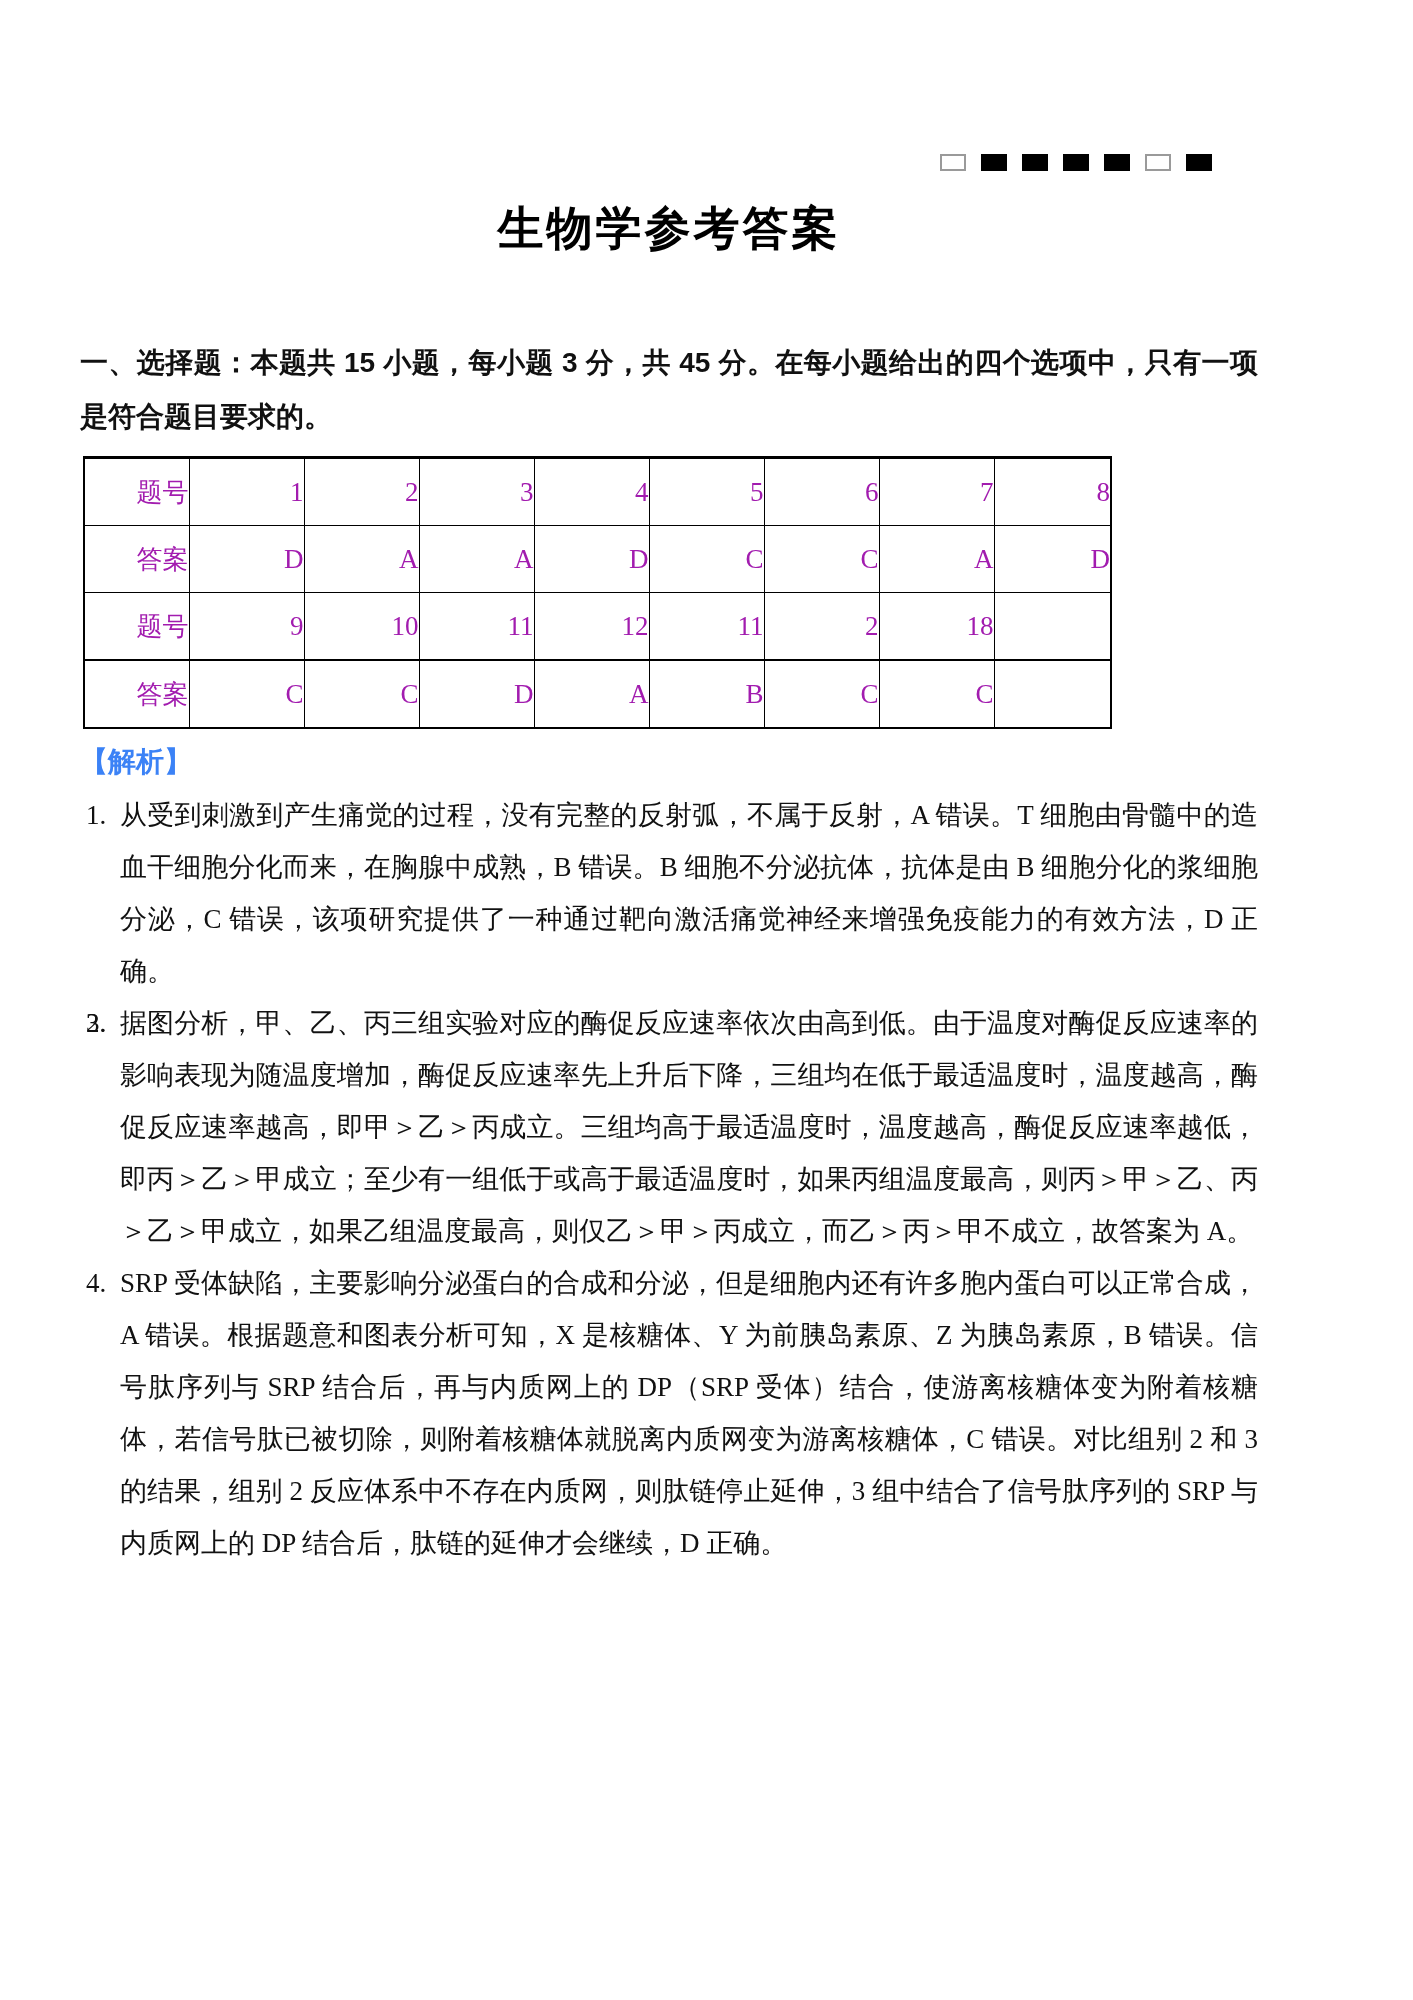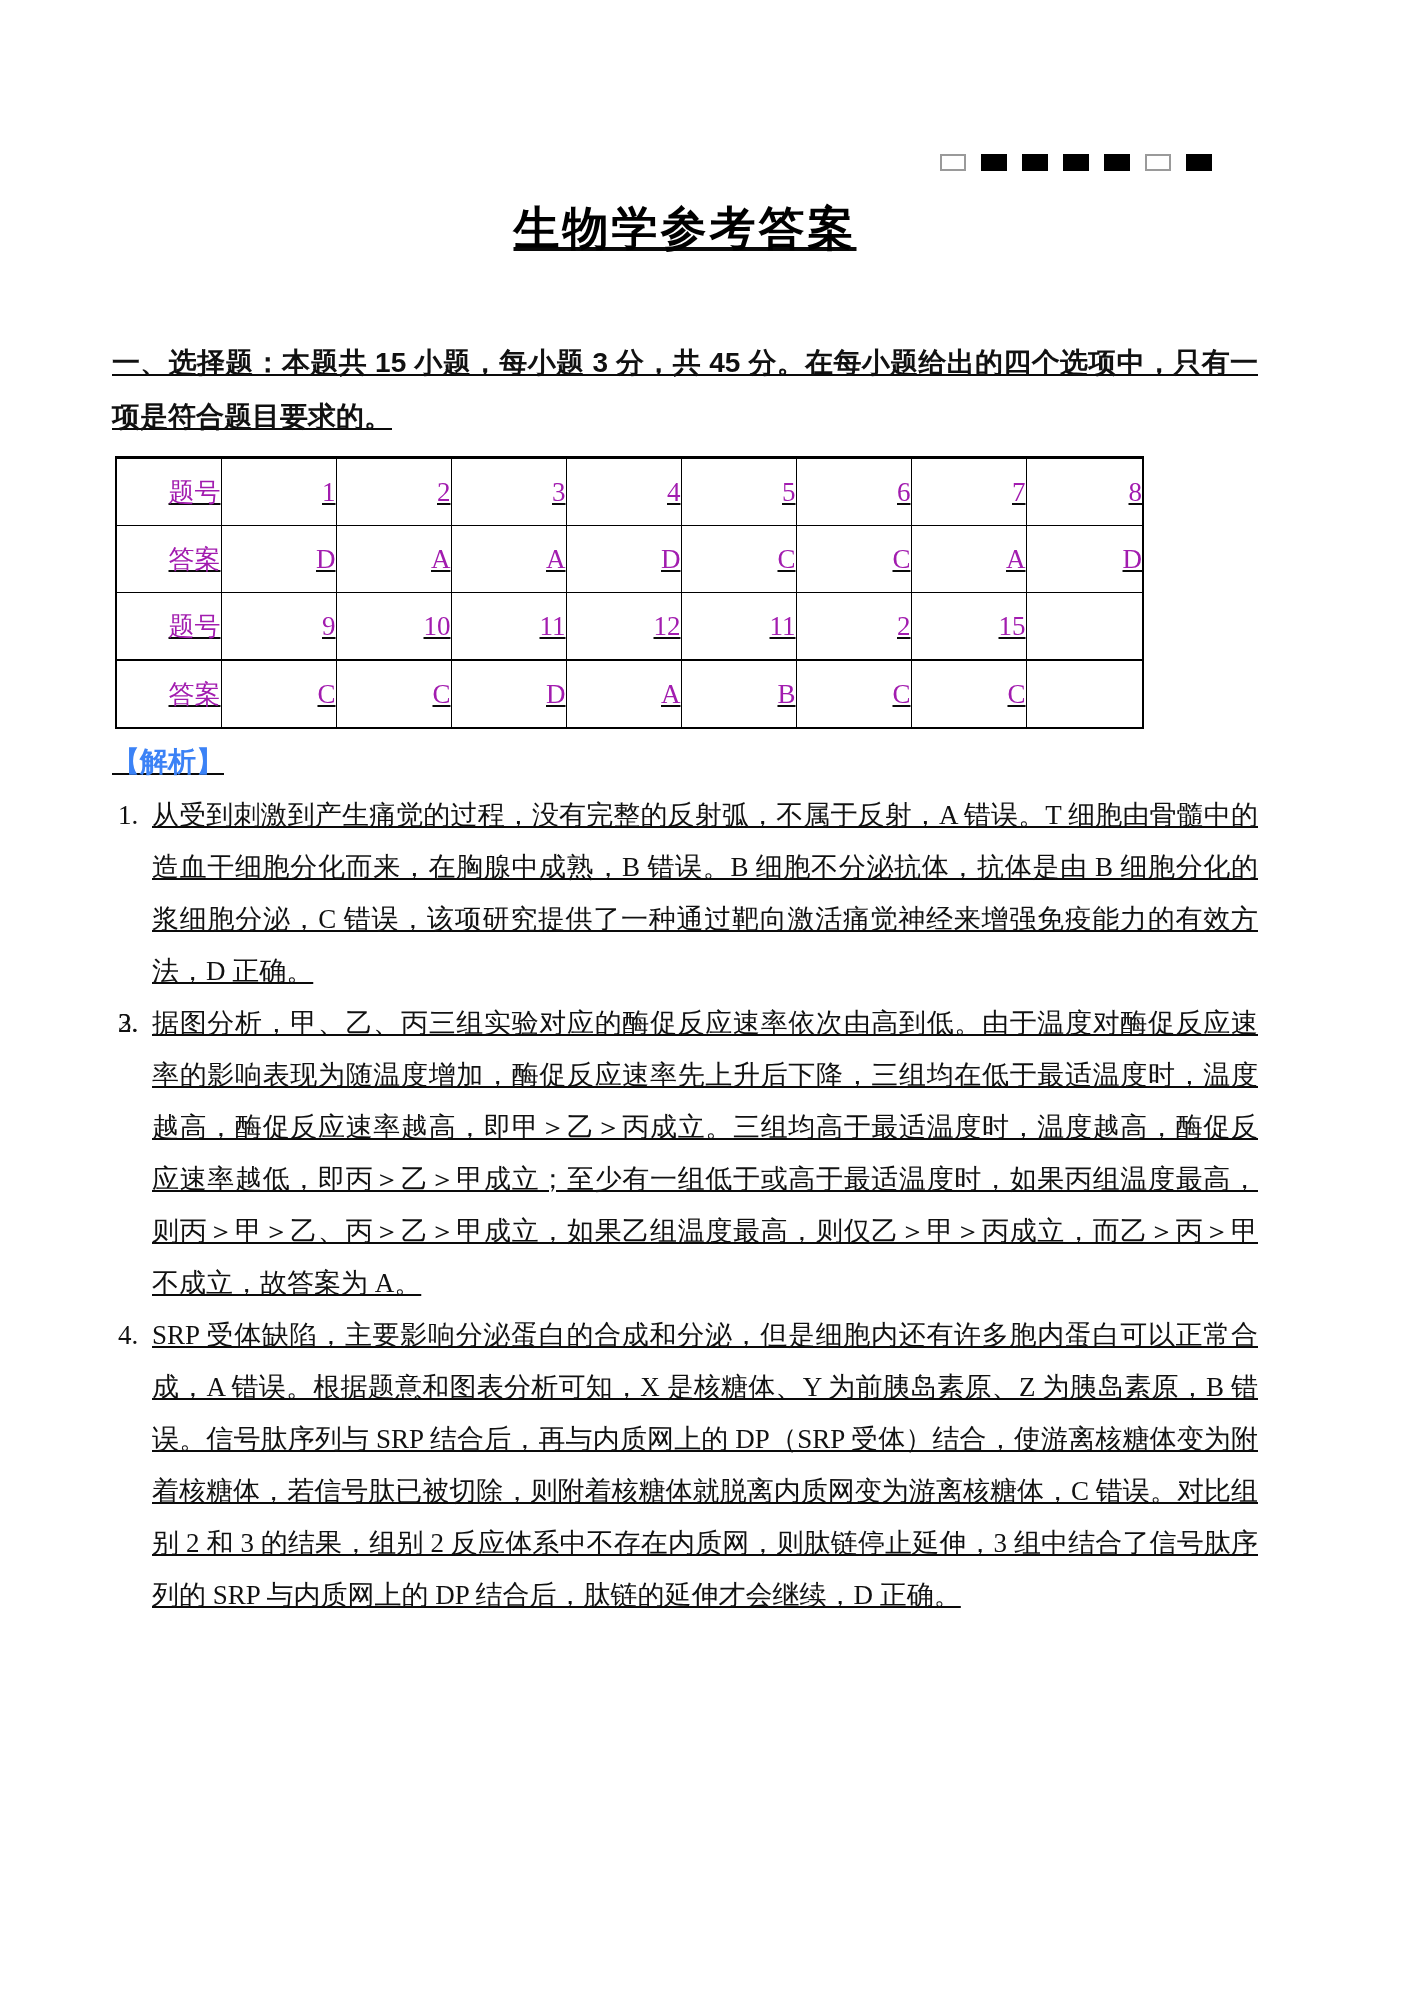--- a/index.html
+++ b/index.html
@@ -19,8 +19,7 @@
     box-sizing: border-box;
     width: 1413px;
     height: 2000px;
-    padding: 0 155px 0 112px;
-    text-decoration: underline;
+    padding: 0 155px 0 80px;
   }
   
   .marks {

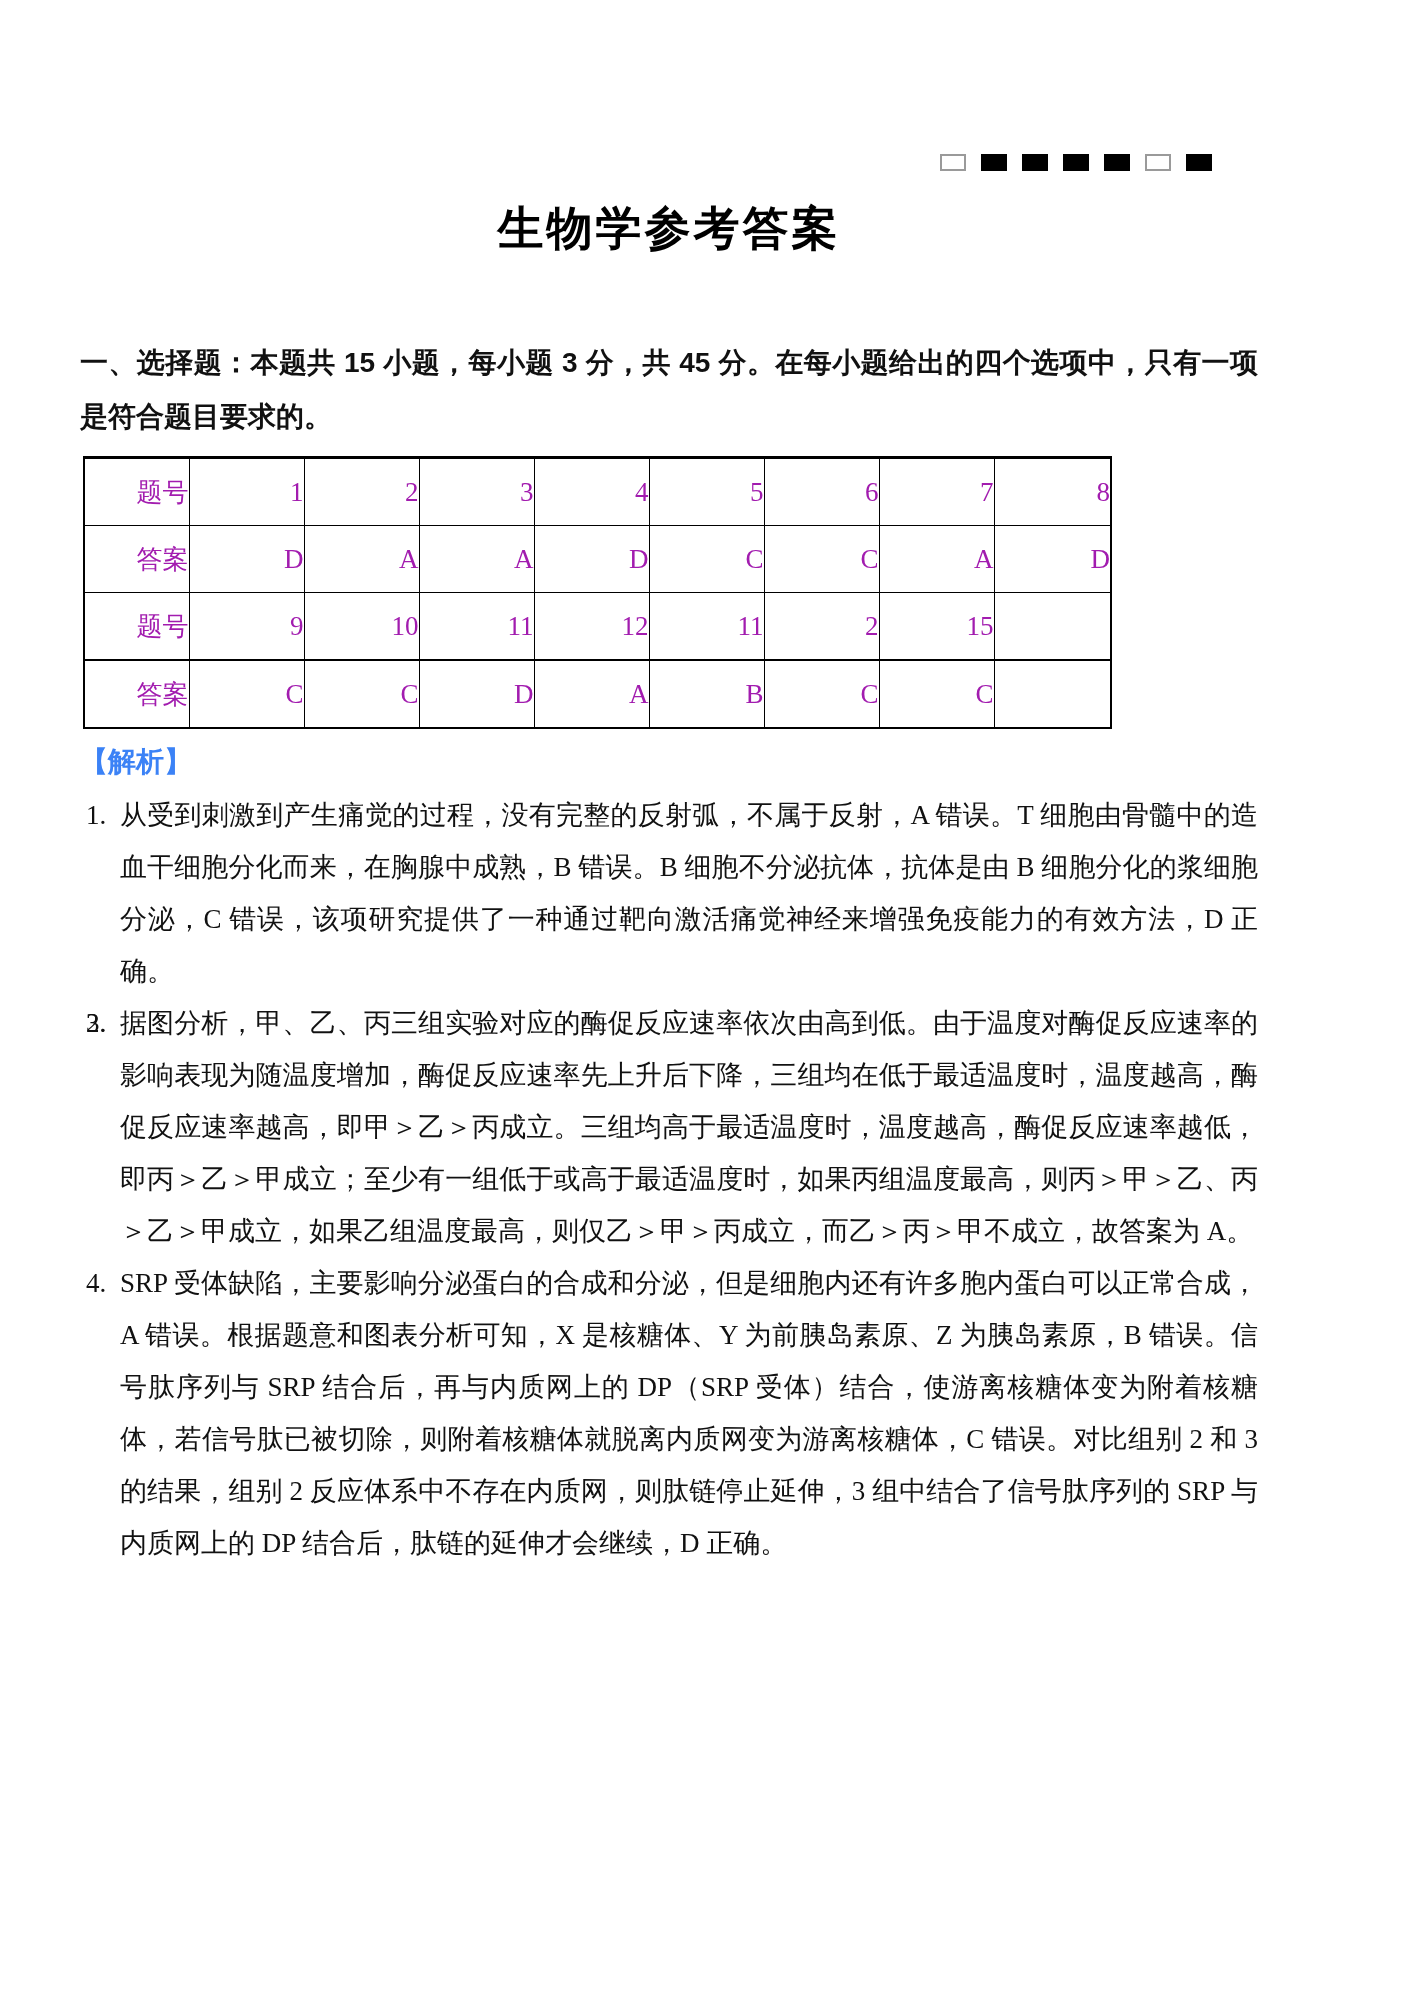--- a/index.html
+++ b/index.html
@@ -172,7 +172,7 @@
         <td>12</td>
         <td>11</td>
         <td>2</td>
-        <td>15</td>
+        <td>18</td>
         <td></td>
       </tr>
       <tr>

